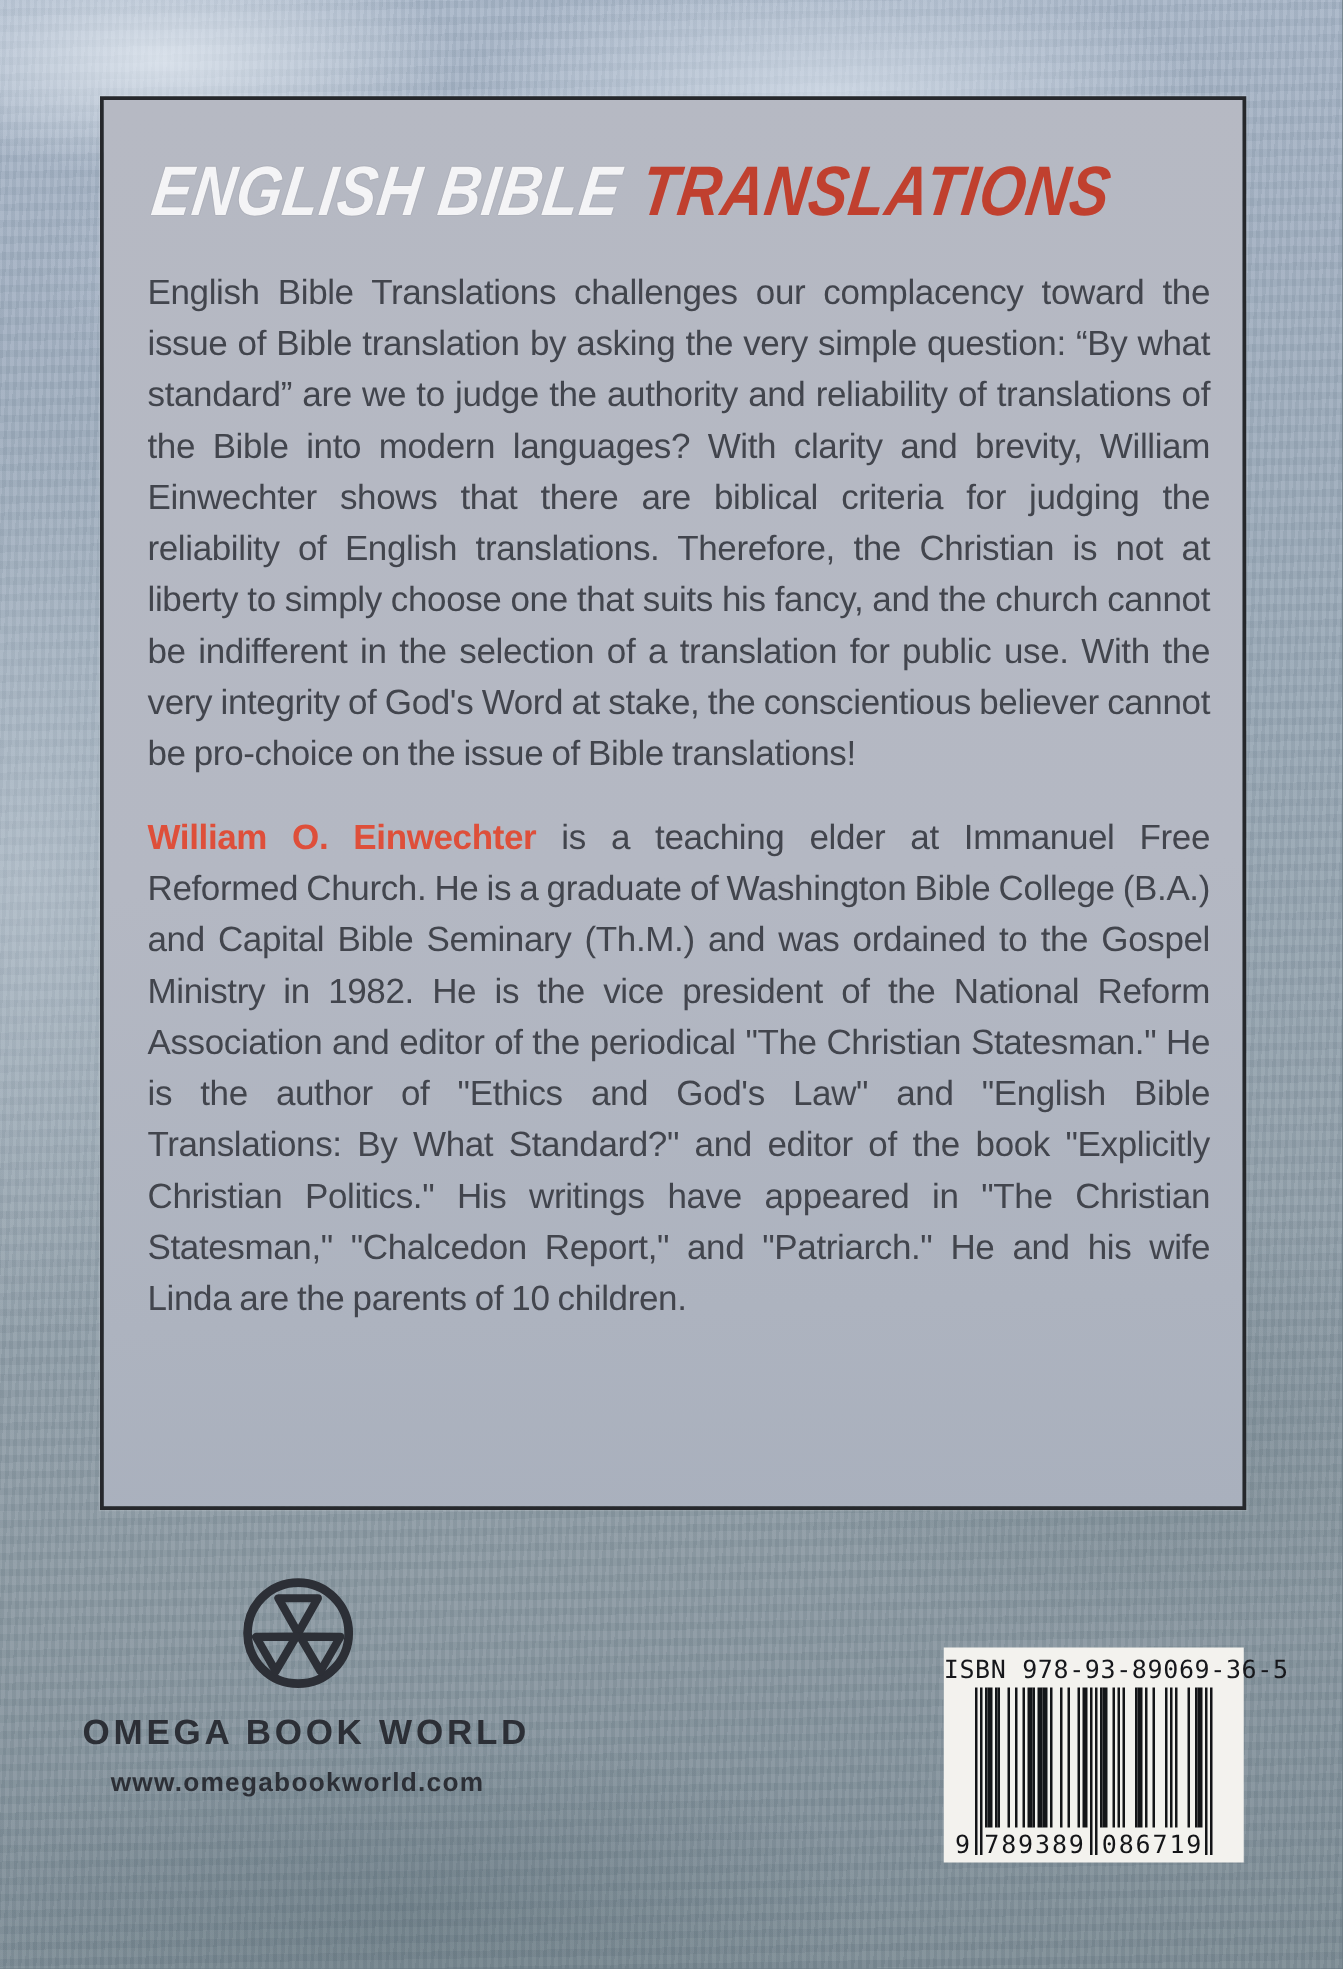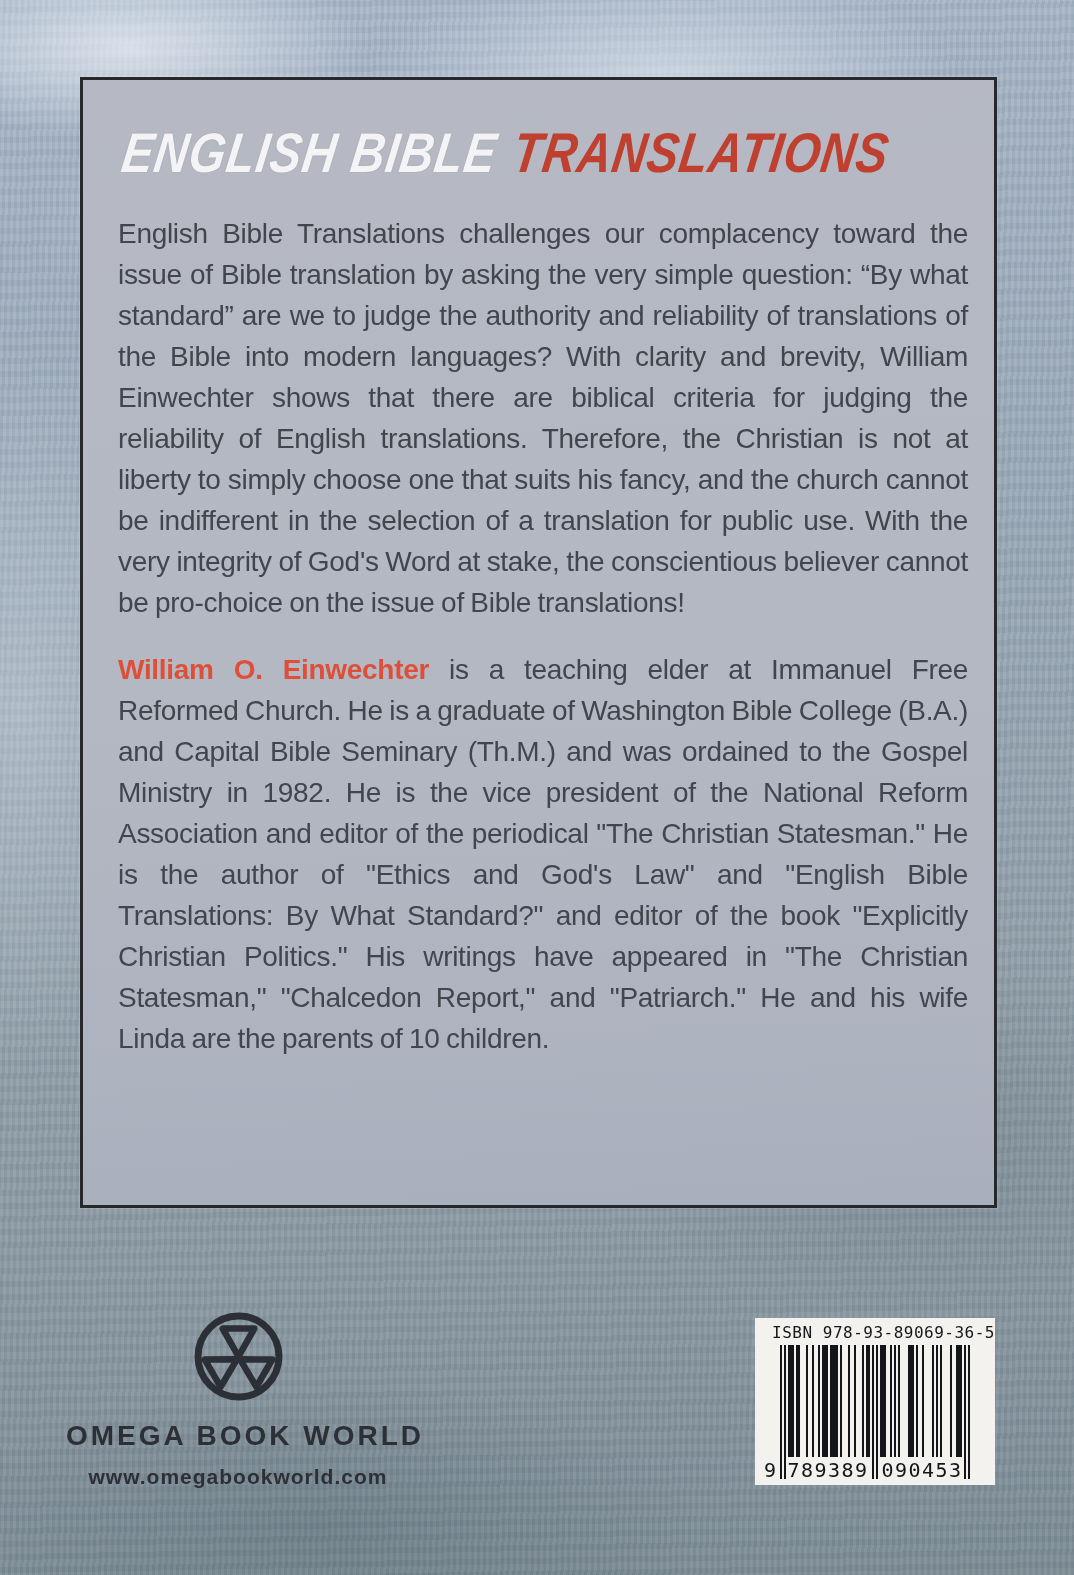--- a/index.html
+++ b/index.html
@@ -55,8 +55,8 @@
   }
   .bc-body { background:#f3f2ee; padding:5px 0 6px; }
   .isbn {
-    text-align:right; font-family:"DejaVu Sans Mono", monospace;
-    font-size:16px; color:#16171b; letter-spacing:.5px; white-space:nowrap;
+    text-align:left; font-family:"DejaVu Sans Mono", monospace;
+    font-size:20px; color:#16171b; letter-spacing:.5px; white-space:nowrap;
   }
   .bars { position:relative; width:190px; margin:3px auto 0; height:134px; font-size:0; }
   .bars span { display:inline-block; width:2px; vertical-align:top; }

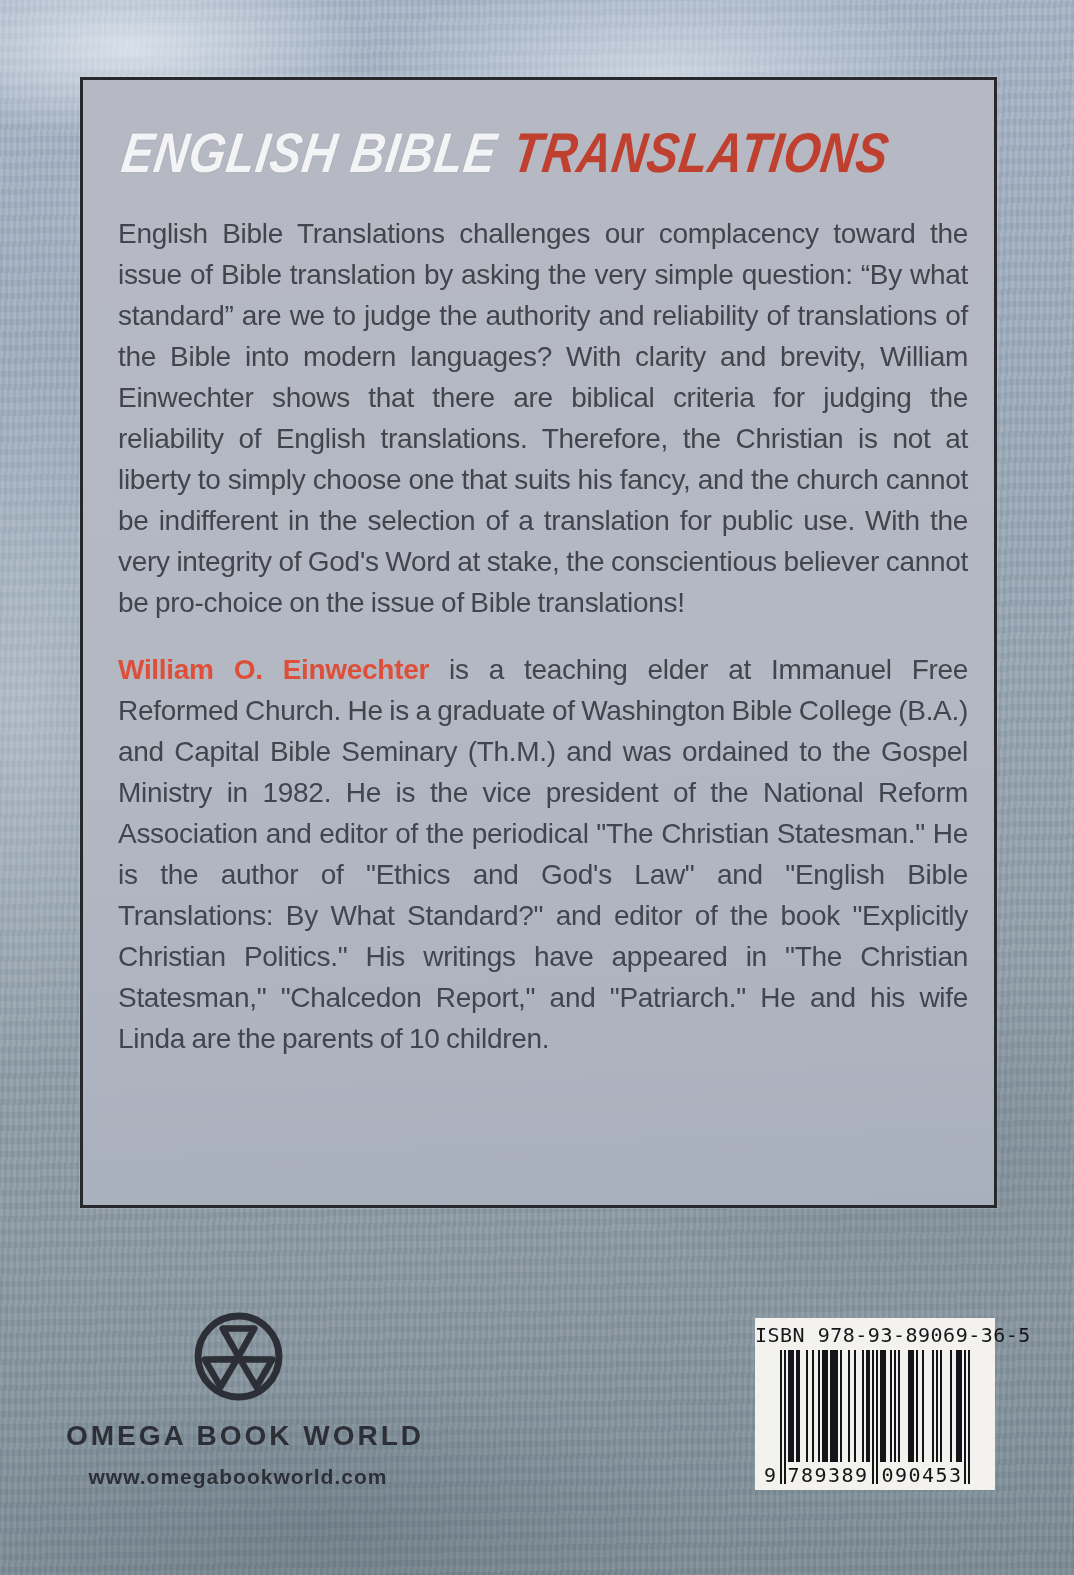--- a/index.html
+++ b/index.html
@@ -41,7 +41,7 @@
   .bio { margin-top:26px; }
   .bio .author { color:#de4f3a; font-weight:bold; }
   .publisher {
-    position:absolute; left:66px; top:1310px; width:344px; text-align:center; color:#2c2f36;
+    position:absolute; left:66px; top:1260px; width:344px; text-align:center; color:#2c2f36;
   }
   .publisher svg { display:block; margin:0 auto; }
   .pub-name { margin-top:17px; font-size:28px; font-weight:bold; letter-spacing:3px; white-space:nowrap; }

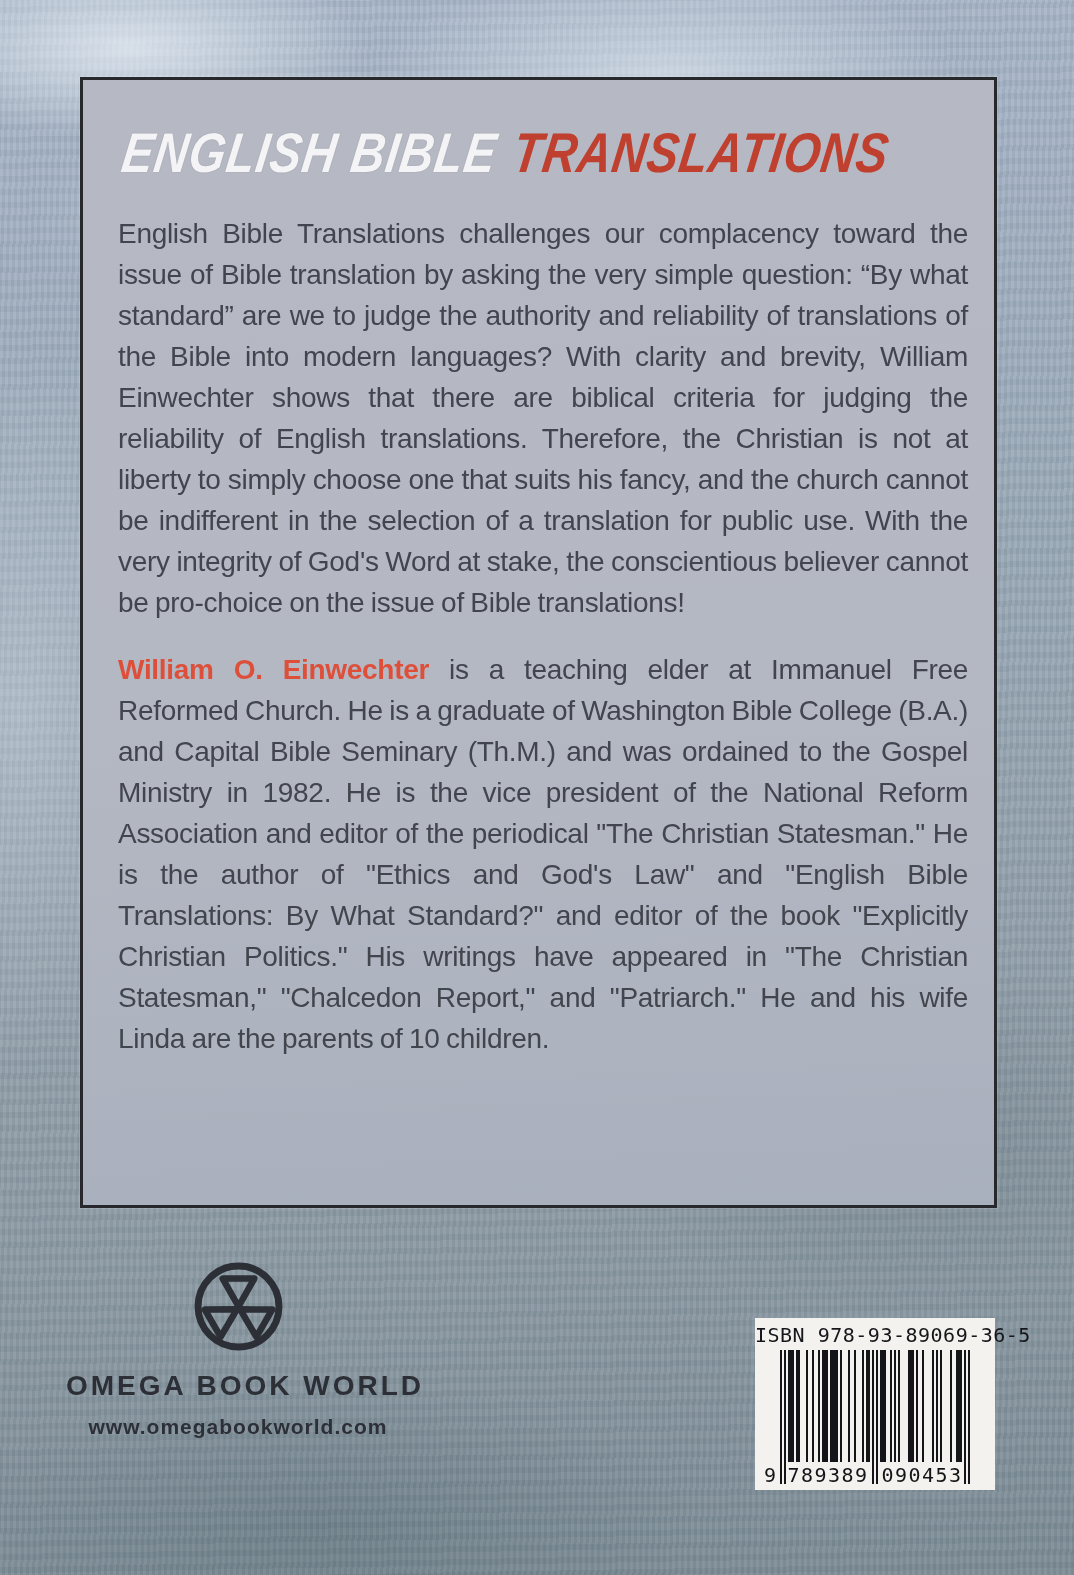--- a/index.html
+++ b/index.html
@@ -100,7 +100,7 @@
       <div class="bars"><span style="height:134px;background:#141518"></span><span style="height:134px;background:transparent"></span><span style="height:134px;background:#141518"></span><span style="height:112px;background:transparent"></span><span style="height:112px;background:#141518"></span><span style="height:112px;background:#141518"></span><span style="height:112px;background:#141518"></span><span style="height:112px;background:transparent"></span><span style="height:112px;background:#141518"></span><span style="height:112px;background:#141518"></span><span style="height:112px;background:transparent"></span><span style="height:112px;background:transparent"></span><span style="height:112px;background:transparent"></span><span style="height:112px;background:#141518"></span><span style="height:112px;background:transparent"></span><span style="height:112px;background:transparent"></span><span style="height:112px;background:#141518"></span><span style="height:112px;background:transparent"></span><span style="height:112px;background:transparent"></span><span style="height:112px;background:#141518"></span><span style="height:112px;background:transparent"></span><span style="height:112px;background:#141518"></span><span style="height:112px;background:#141518"></span><span style="height:112px;background:#141518"></span><span style="height:112px;background:transparent"></span><span style="height:112px;background:#141518"></span><span style="height:112px;background:#141518"></span><span style="height:112px;background:#141518"></span><span style="height:112px;background:#141518"></span><span style="height:112px;background:transparent"></span><span style="height:112px;background:#141518"></span><span style="height:112px;background:transparent"></span><span style="height:112px;background:transparent"></span><span style="height:112px;background:transparent"></span><span style="height:112px;background:#141518"></span><span style="height:112px;background:transparent"></span><span style="height:112px;background:transparent"></span><span style="height:112px;background:#141518"></span><span style="height:112px;background:transparent"></span><span style="height:112px;background:transparent"></span><span style="height:112px;background:transparent"></span><span style="height:112px;background:#141518"></span><span style="height:112px;background:transparent"></span><span style="height:112px;background:#141518"></span><span style="height:112px;background:#141518"></span><span style="height:134px;background:transparent"></span><span style="height:134px;background:#141518"></span><span style="height:134px;background:transparent"></span><span style="height:134px;background:#141518"></span><span style="height:134px;background:transparent"></span><span style="height:112px;background:#141518"></span><span style="height:112px;background:#141518"></span><span style="height:112px;background:#141518"></span><span style="height:112px;background:transparent"></span><span style="height:112px;background:transparent"></span><span style="height:112px;background:#141518"></span><span style="height:112px;background:transparent"></span><span style="height:112px;background:#141518"></span><span style="height:112px;background:transparent"></span><span style="height:112px;background:#141518"></span><span style="height:112px;background:transparent"></span><span style="height:112px;background:transparent"></span><span style="height:112px;background:transparent"></span><span style="height:112px;background:transparent"></span><span style="height:112px;background:#141518"></span><span style="height:112px;background:#141518"></span><span style="height:112px;background:#141518"></span><span style="height:112px;background:transparent"></span><span style="height:112px;background:#141518"></span><span style="height:112px;background:transparent"></span><span style="height:112px;background:transparent"></span><span style="height:112px;background:#141518"></span><span style="height:112px;background:transparent"></span><span style="height:112px;background:transparent"></span><span style="height:112px;background:transparent"></span><span style="height:112px;background:transparent"></span><span style="height:112px;background:#141518"></span><span style="height:112px;background:transparent"></span><span style="height:112px;background:#141518"></span><span style="height:112px;background:transparent"></span><span style="height:112px;background:#141518"></span><span style="height:112px;background:transparent"></span><span style="height:112px;background:transparent"></span><span style="height:112px;background:transparent"></span><span style="height:112px;background:transparent"></span><span style="height:112px;background:#141518"></span><span style="height:112px;background:transparent"></span><span style="height:112px;background:transparent"></span><span style="height:112px;background:#141518"></span><span style="height:112px;background:#141518"></span><span style="height:112px;background:#141518"></span><span style="height:112px;background:transparent"></span><span style="height:134px;background:#141518"></span><span style="height:134px;background:transparent"></span><span style="height:134px;background:#141518"></span>
         <i class="bc-digit" style="font-style:normal">9</i>
         <i class="bc-group bc-g1" style="font-style:normal">789389</i>
-        <i class="bc-group bc-g2" style="font-style:normal">090453</i>
+        <i class="bc-group bc-g2" style="font-style:normal">086719</i>
       </div>
     </div>
   </div>

